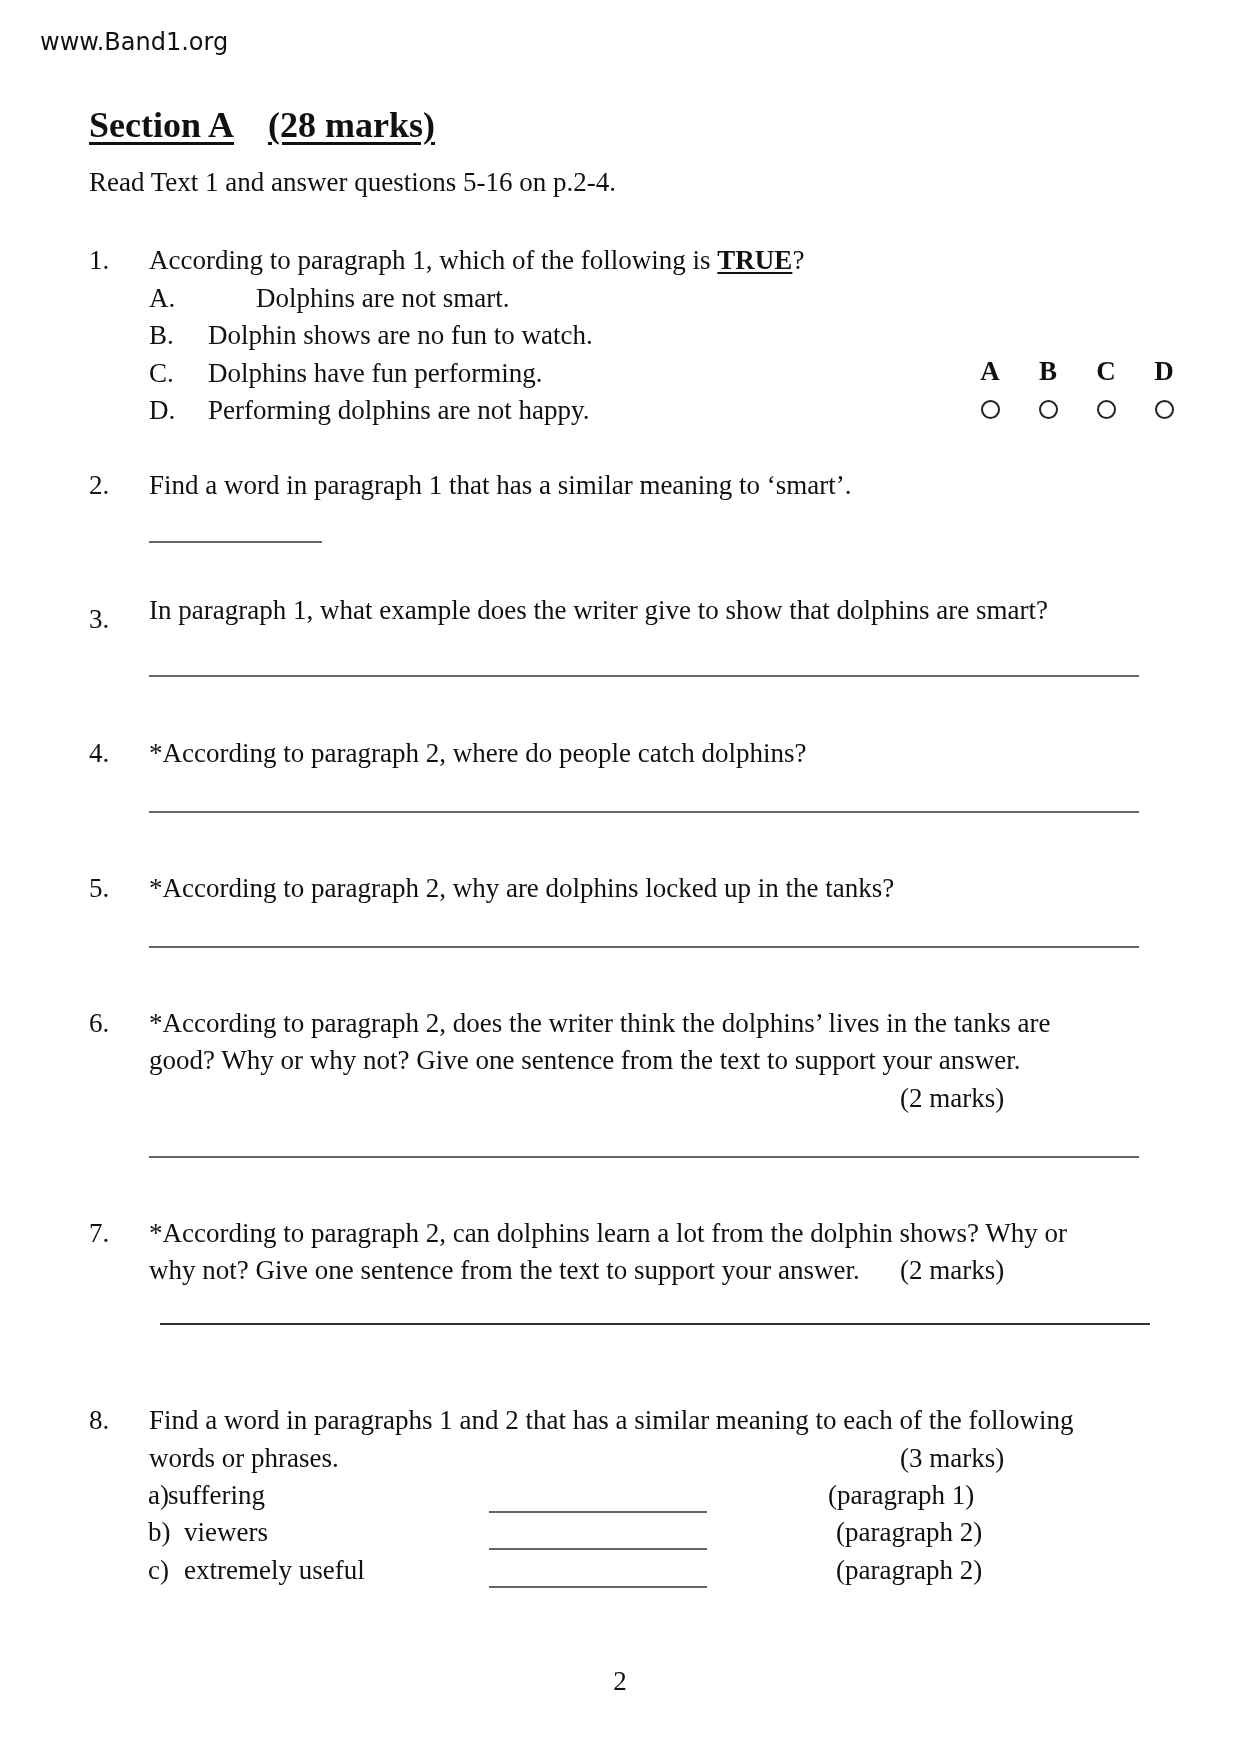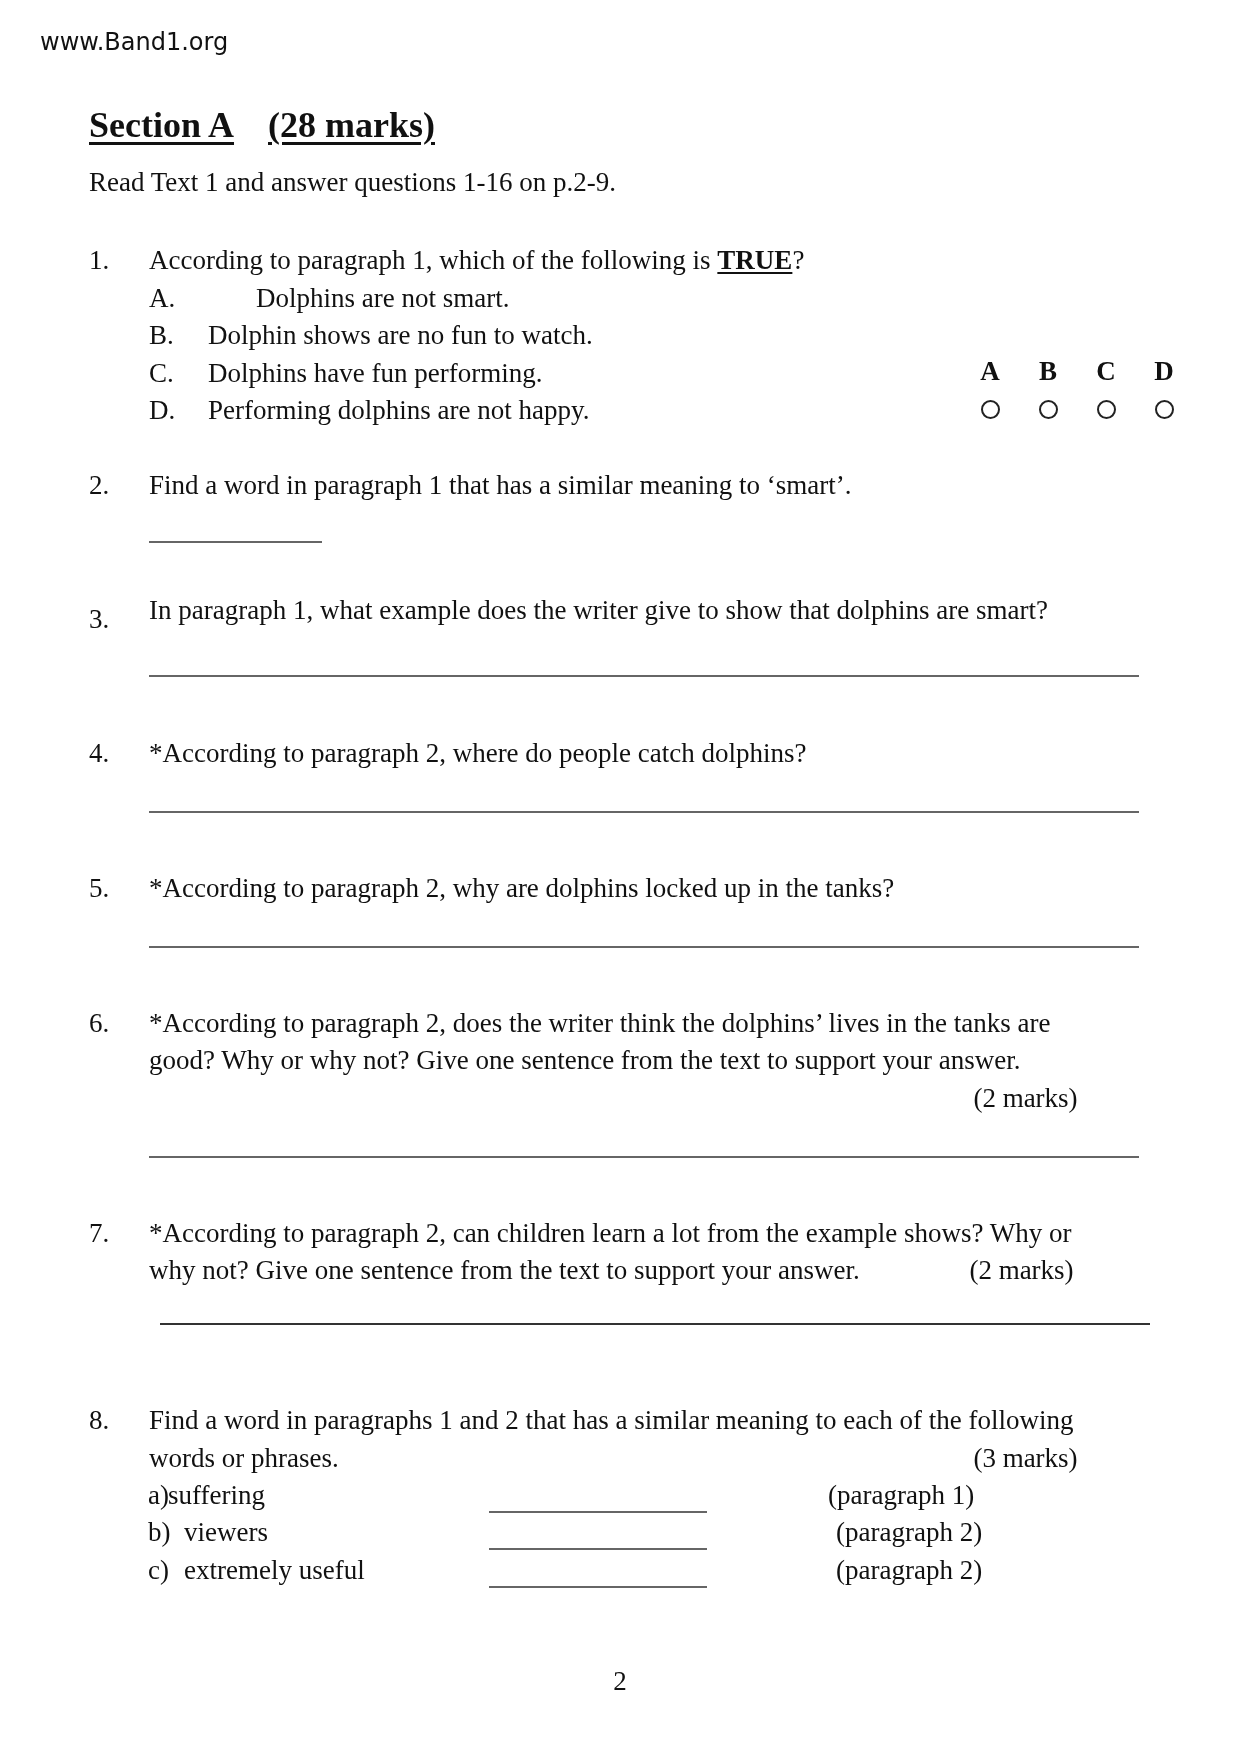--- a/index.html
+++ b/index.html
@@ -29,7 +29,7 @@
 
 <div class="abs title"><span>Section A</span><span class="gap"></span><span>(28 marks)</span></div>
 
-<div class="abs txt" style="left:89px; top:164px;">Read Text 1 and answer questions 1-16 on p.2-9.</div>
+<div class="abs txt" style="left:89px; top:164px;">Read Text 1 and answer questions 5-16 on p.2-4.</div>
 
 <div class="abs txt num" style="top:242px;">1.</div>
 <div class="abs txt q" style="top:242px;"><span>According to paragraph 1, which of the following is </span><span class="bold-u">TRUE</span><span>?</span></div>

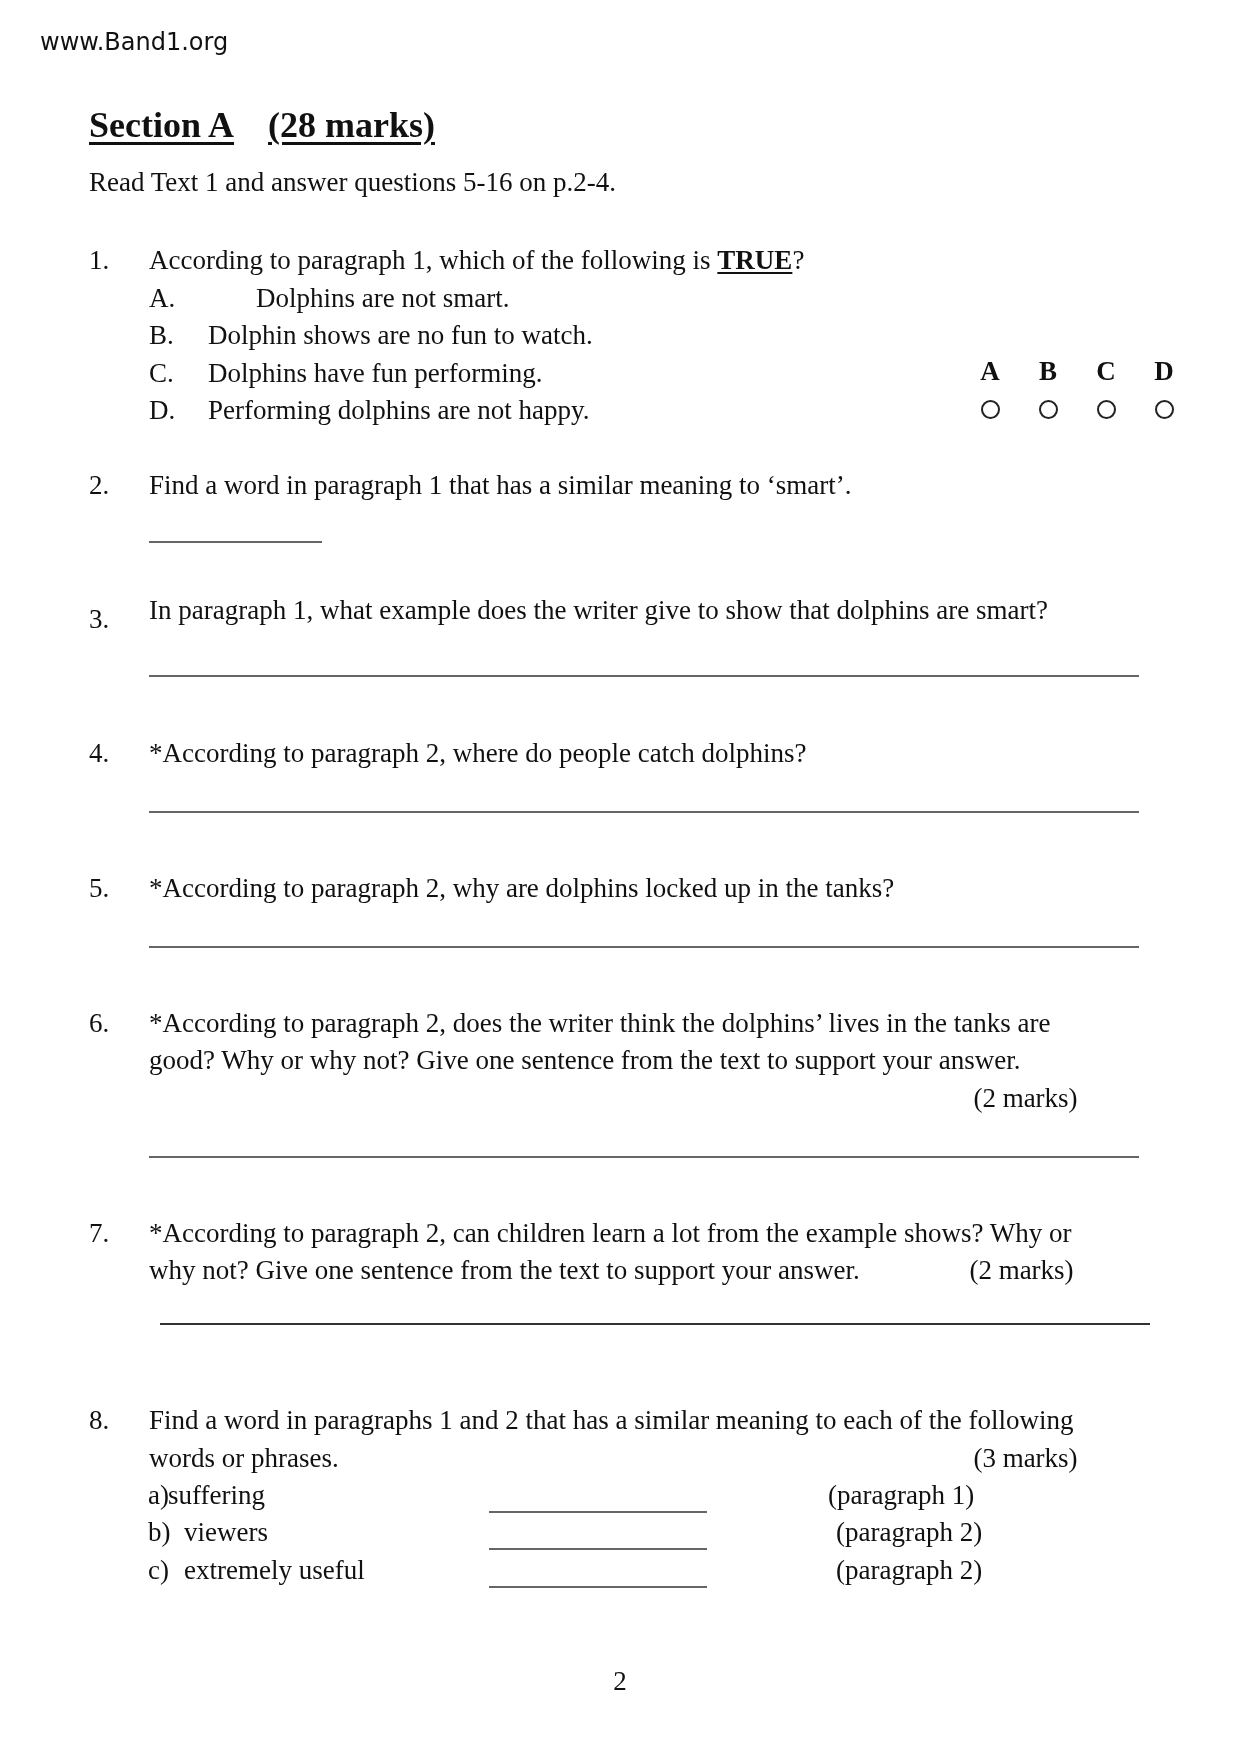--- a/index.html
+++ b/index.html
@@ -19,7 +19,7 @@
   .line.dark { background: #333; }
   .choice-letter { font-size: 27px; font-weight: bold; width: 30px; text-align: center; }
   .circle { width: 19px; height: 19px; border: 2px solid #222; border-radius: 50%; box-sizing: border-box; }
-  .right { text-align: center; }
+  .right { text-align: left; }
   .pagenum { left: 0; width: 1240px; text-align: center; font-size: 27px; }
 </style>
 </head>

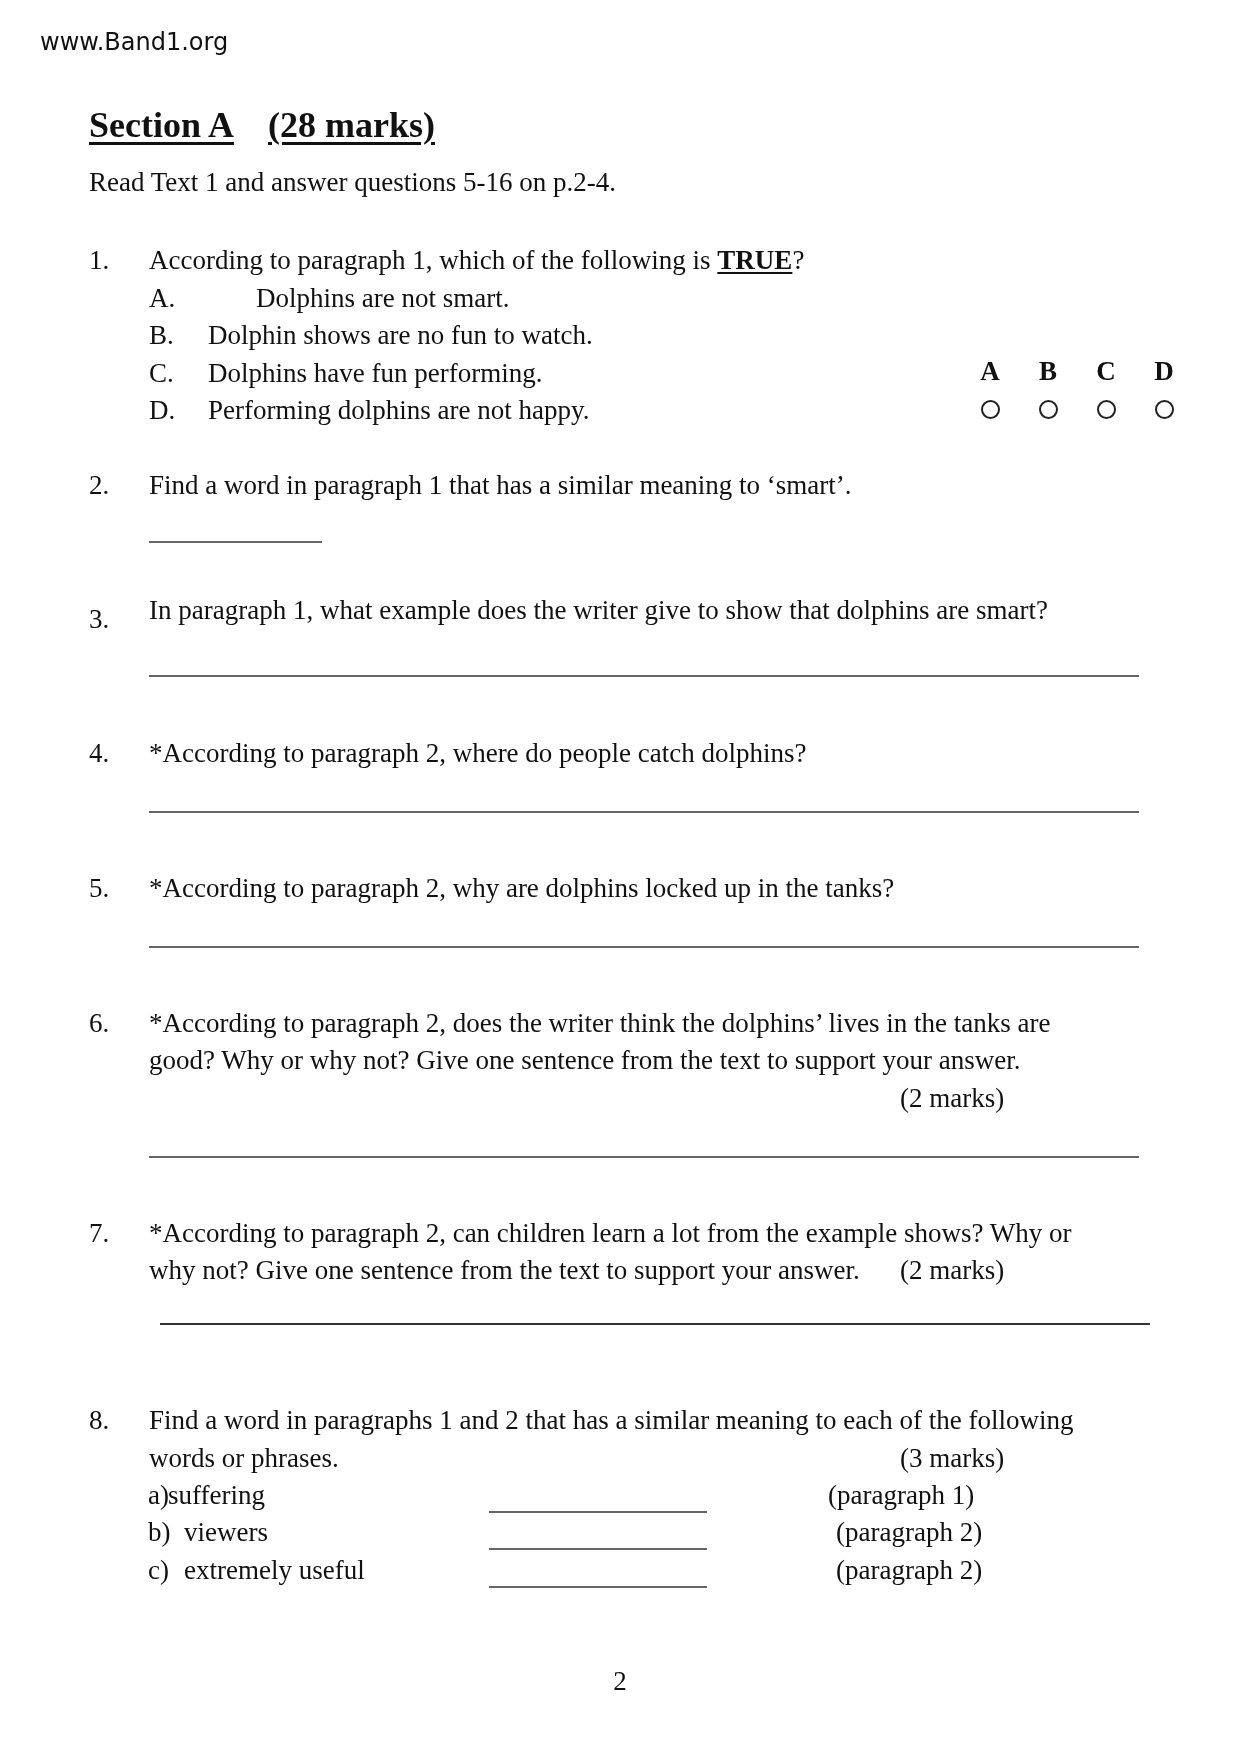--- a/index.html
+++ b/index.html
@@ -75,7 +75,7 @@
 <div class="line" style="left:149px; top:1156px; width:990px;"></div>
 
 <div class="abs txt num" style="top:1215px;">7.</div>
-<div class="abs txt q" style="top:1215px;">*According to paragraph 2, can children learn a lot from the example shows? Why or</div>
+<div class="abs txt q" style="top:1215px;">*According to paragraph 2, can dolphins learn a lot from the dolphin shows? Why or</div>
 <div class="abs txt q" style="top:1252px;">why not? Give one sentence from the text to support your answer.</div>
 <div class="abs txt right" style="left:900px; width:243px; top:1252px;">(2 marks)</div>
 <div class="line dark" style="left:160px; top:1323px; width:990px;"></div>

